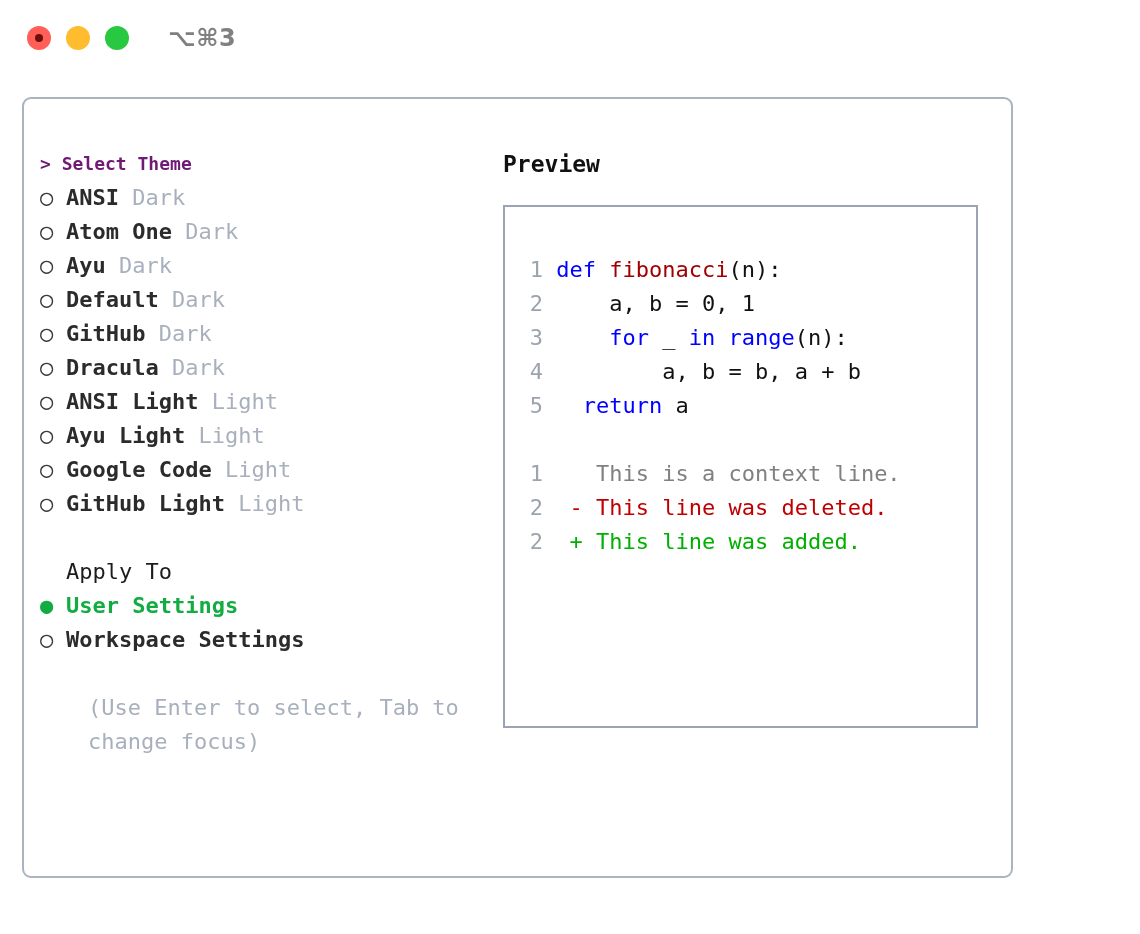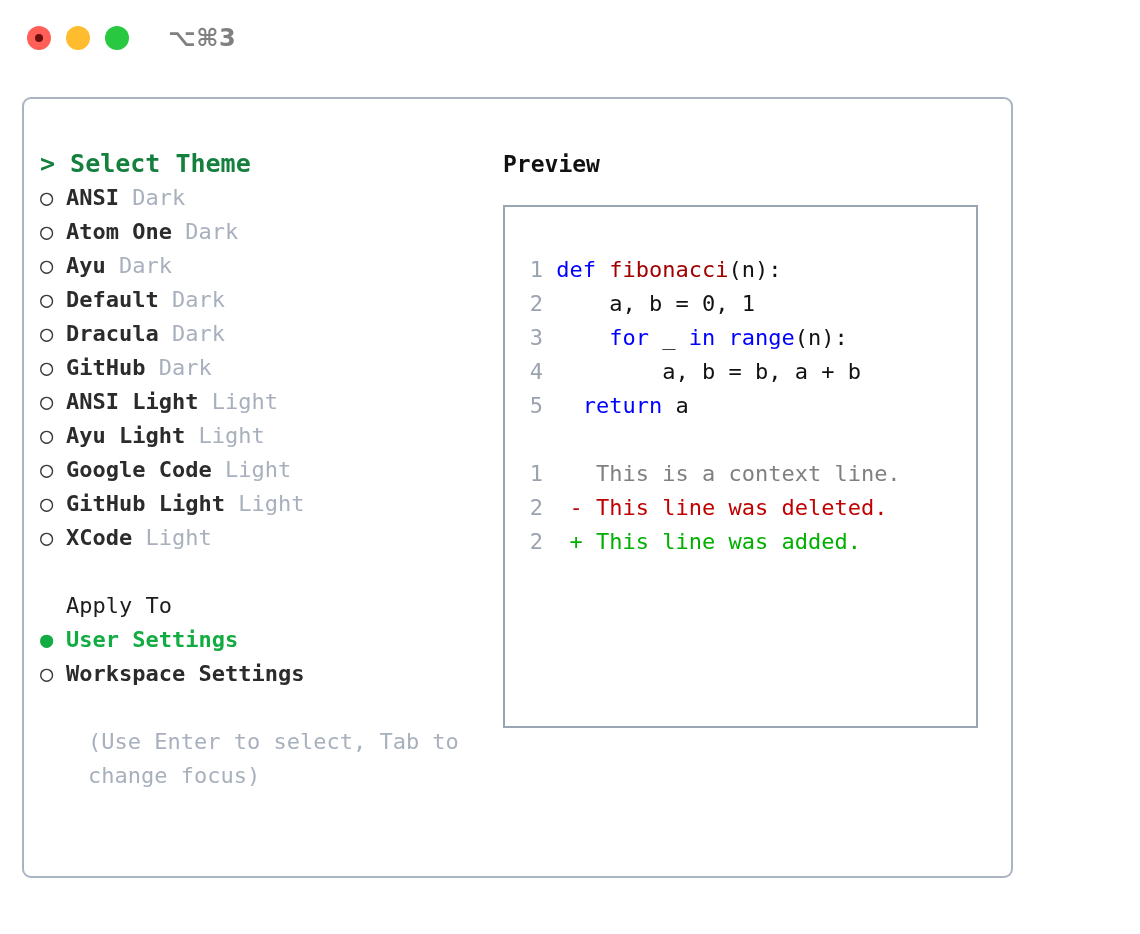--- a/index.html
+++ b/index.html
@@ -95,9 +95,9 @@
     width: 460px;
   }
   .list-header {
-    font-size: 25px;
+    font-size: 18px;
     font-weight: bold;
-    color: #15803d;
+    color: #701a75;
     line-height: 34px;
     white-space: pre;
   }

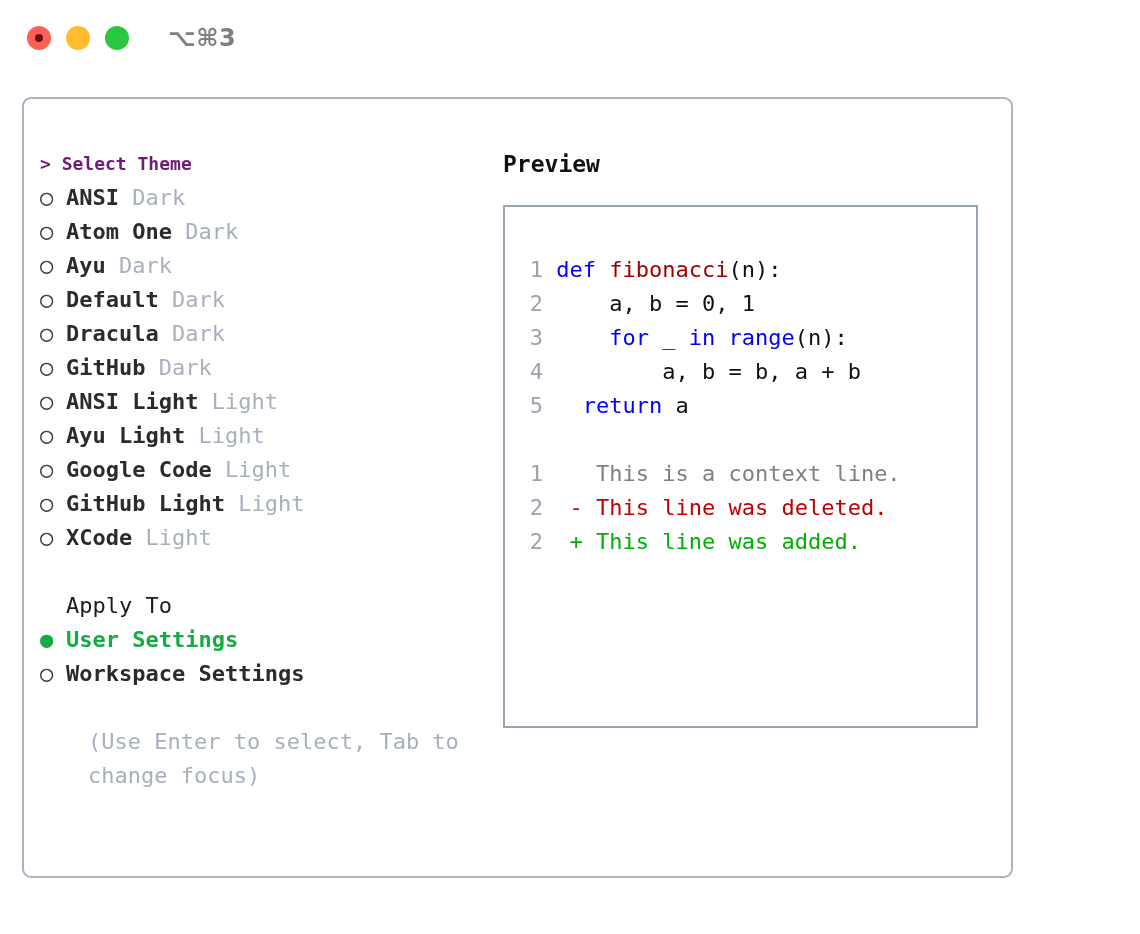--- a/index.html
+++ b/index.html
@@ -203,8 +203,8 @@
             <div class="row"><span class="marker">○</span><span class="name">Atom One </span><span class="kind">Dark</span></div>
             <div class="row"><span class="marker">○</span><span class="name">Ayu </span><span class="kind">Dark</span></div>
             <div class="row"><span class="marker">○</span><span class="name">Default </span><span class="kind">Dark</span></div>
+            <div class="row"><span class="marker">○</span><span class="name">GitHub </span><span class="kind">Dark</span></div>
             <div class="row"><span class="marker">○</span><span class="name">Dracula </span><span class="kind">Dark</span></div>
-            <div class="row"><span class="marker">○</span><span class="name">GitHub </span><span class="kind">Dark</span></div>
             <div class="row"><span class="marker">○</span><span class="name">ANSI Light </span><span class="kind">Light</span></div>
             <div class="row"><span class="marker">○</span><span class="name">Ayu Light </span><span class="kind">Light</span></div>
             <div class="row"><span class="marker">○</span><span class="name">Google Code </span><span class="kind">Light</span></div>

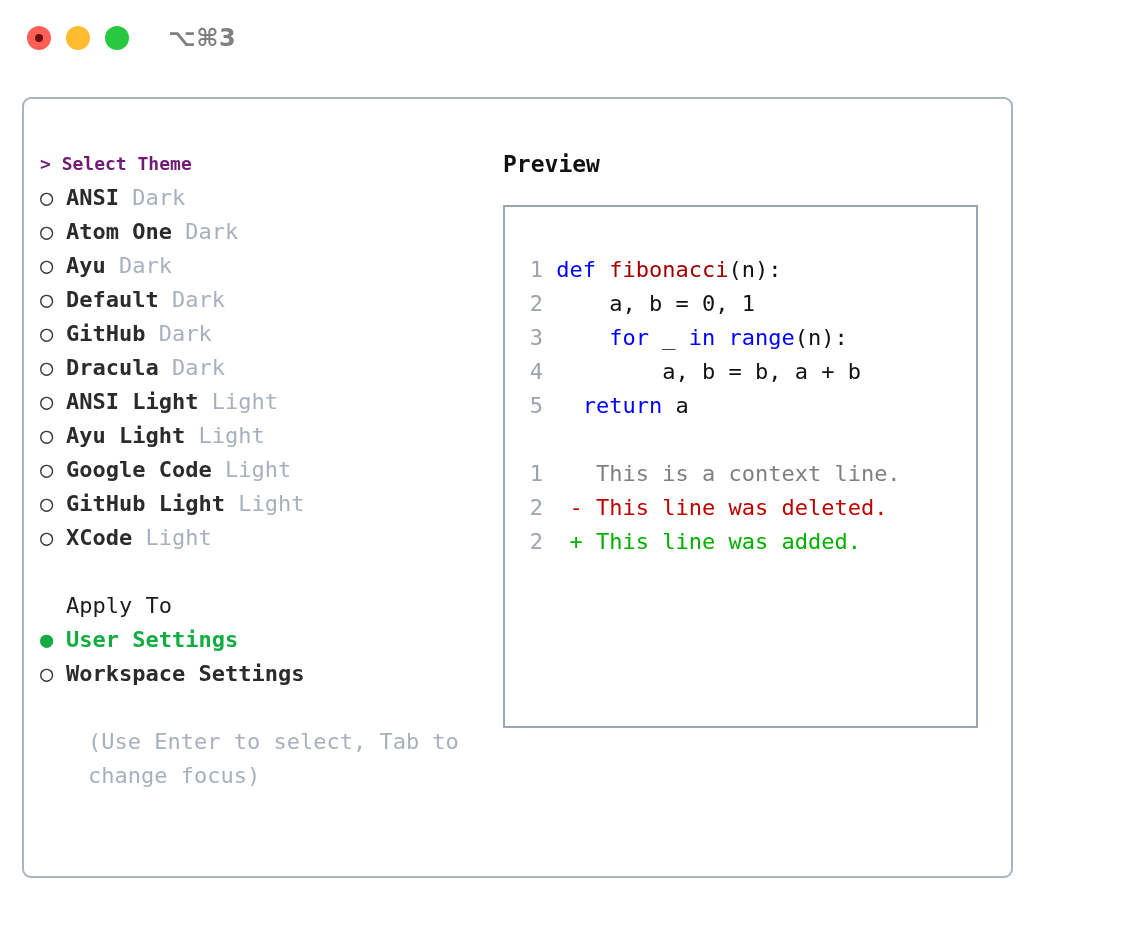--- a/index.html
+++ b/index.html
@@ -209,7 +209,6 @@
             <div class="row"><span class="marker">○</span><span class="name">Ayu Light </span><span class="kind">Light</span></div>
             <div class="row"><span class="marker">○</span><span class="name">Google Code </span><span class="kind">Light</span></div>
             <div class="row"><span class="marker">○</span><span class="name">GitHub Light </span><span class="kind">Light</span></div>
-            <div class="row"><span class="marker">○</span><span class="name">XCode </span><span class="kind">Light</span></div>
           </div>
 
         <div class="section-gap"></div>

